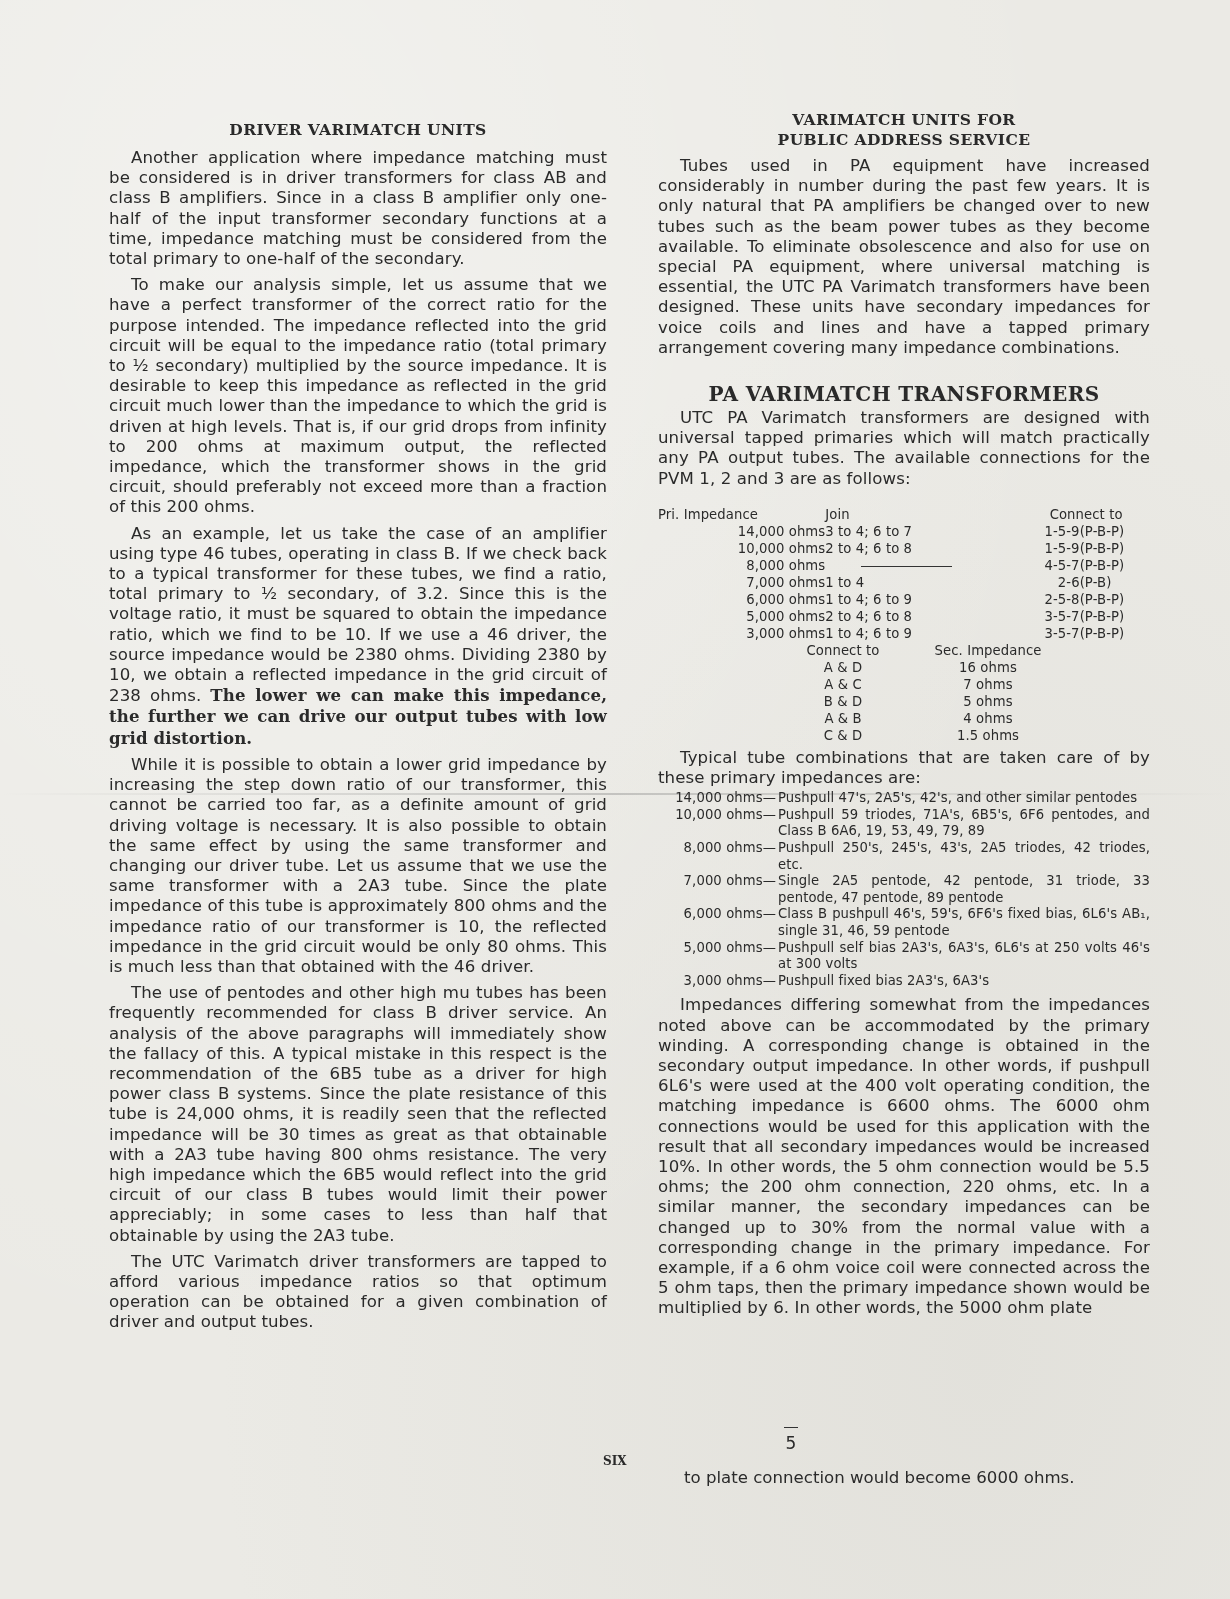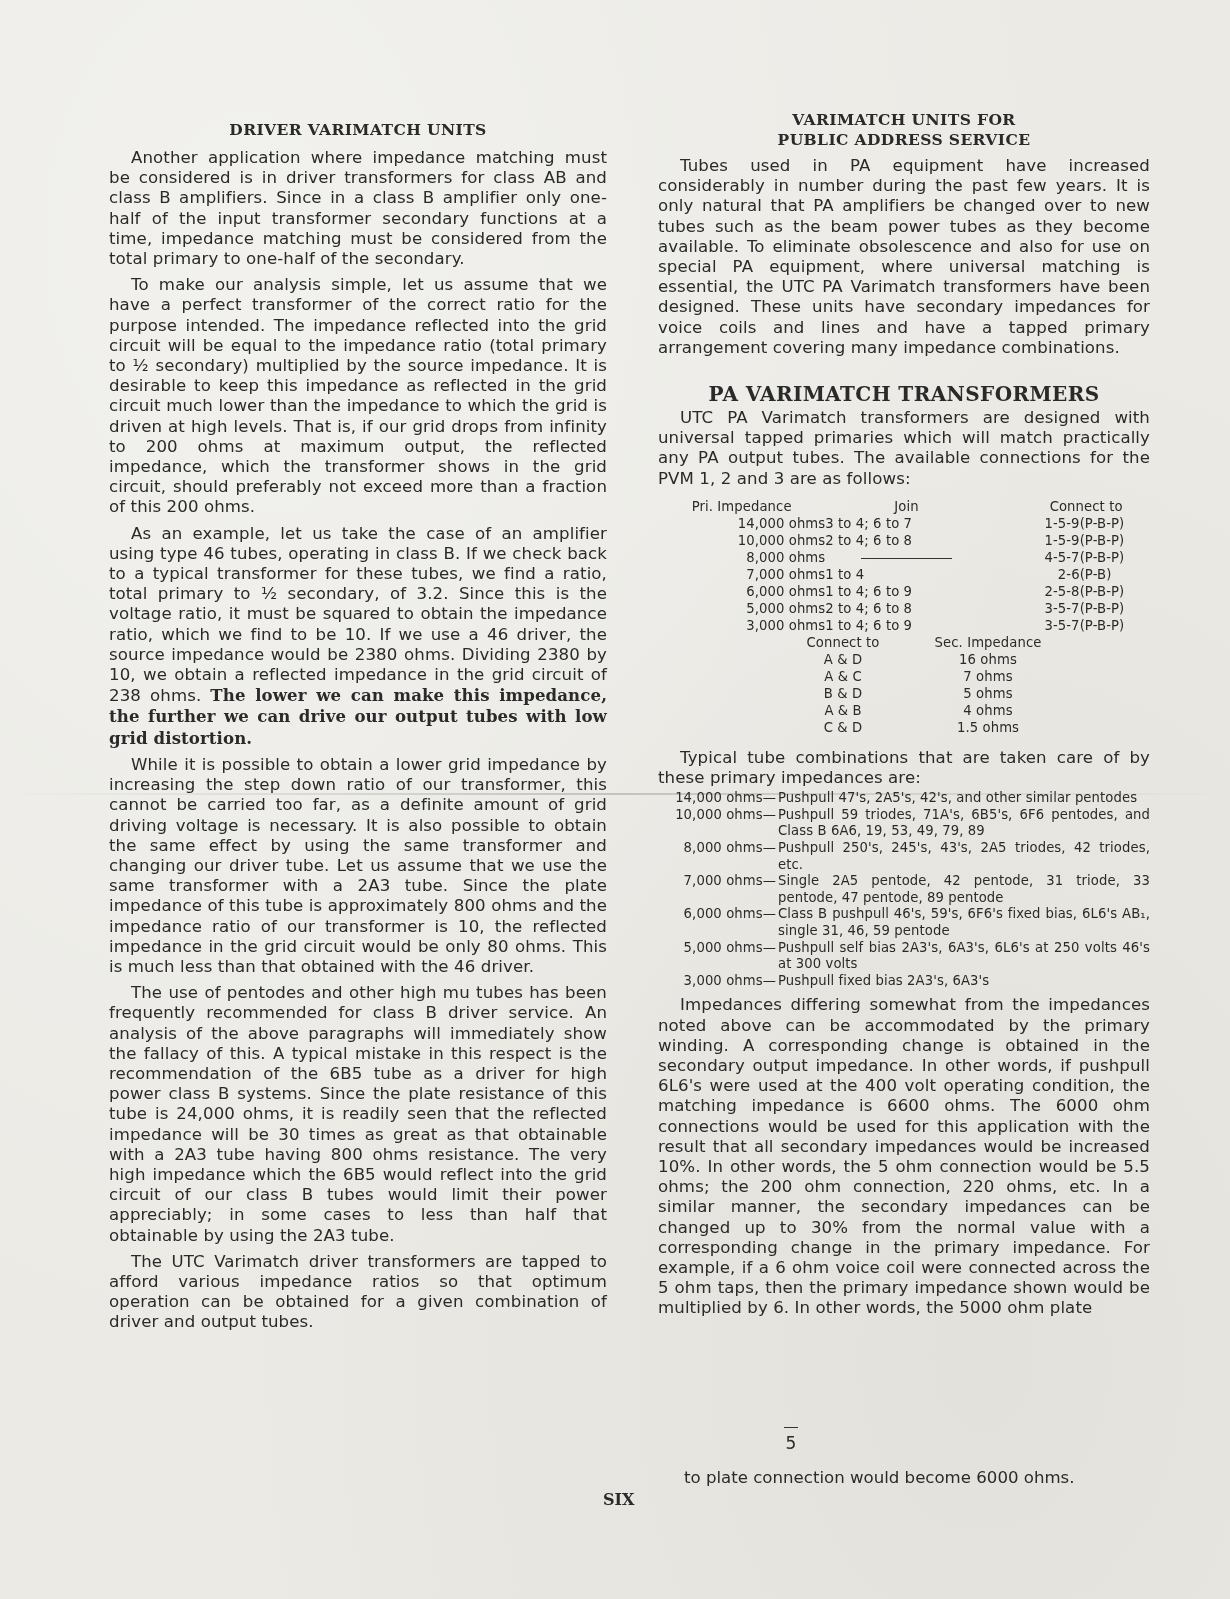--- a/index.html
+++ b/index.html
@@ -116,7 +116,7 @@
     <div style="height:20px"></div>
     <h2 class="heading" style="font-size:20px;">PA VARIMATCH TRANSFORMERS</h2>
     <div style="height:4px"></div>
-    <p class="para" style="margin-bottom:9px;">UTC PA Varimatch transformers are designed with universal tapped primaries which will match practically any PA output tubes. The available connections for the PVM 1, 2 and 3 are as follows:</p>
+    <p class="para" style="margin-bottom:17px;">UTC PA Varimatch transformers are designed with universal tapped primaries which will match practically any PA output tubes. The available connections for the PVM 1, 2 and 3 are as follows:</p>
 
     <table class="conn-table">
       <thead>

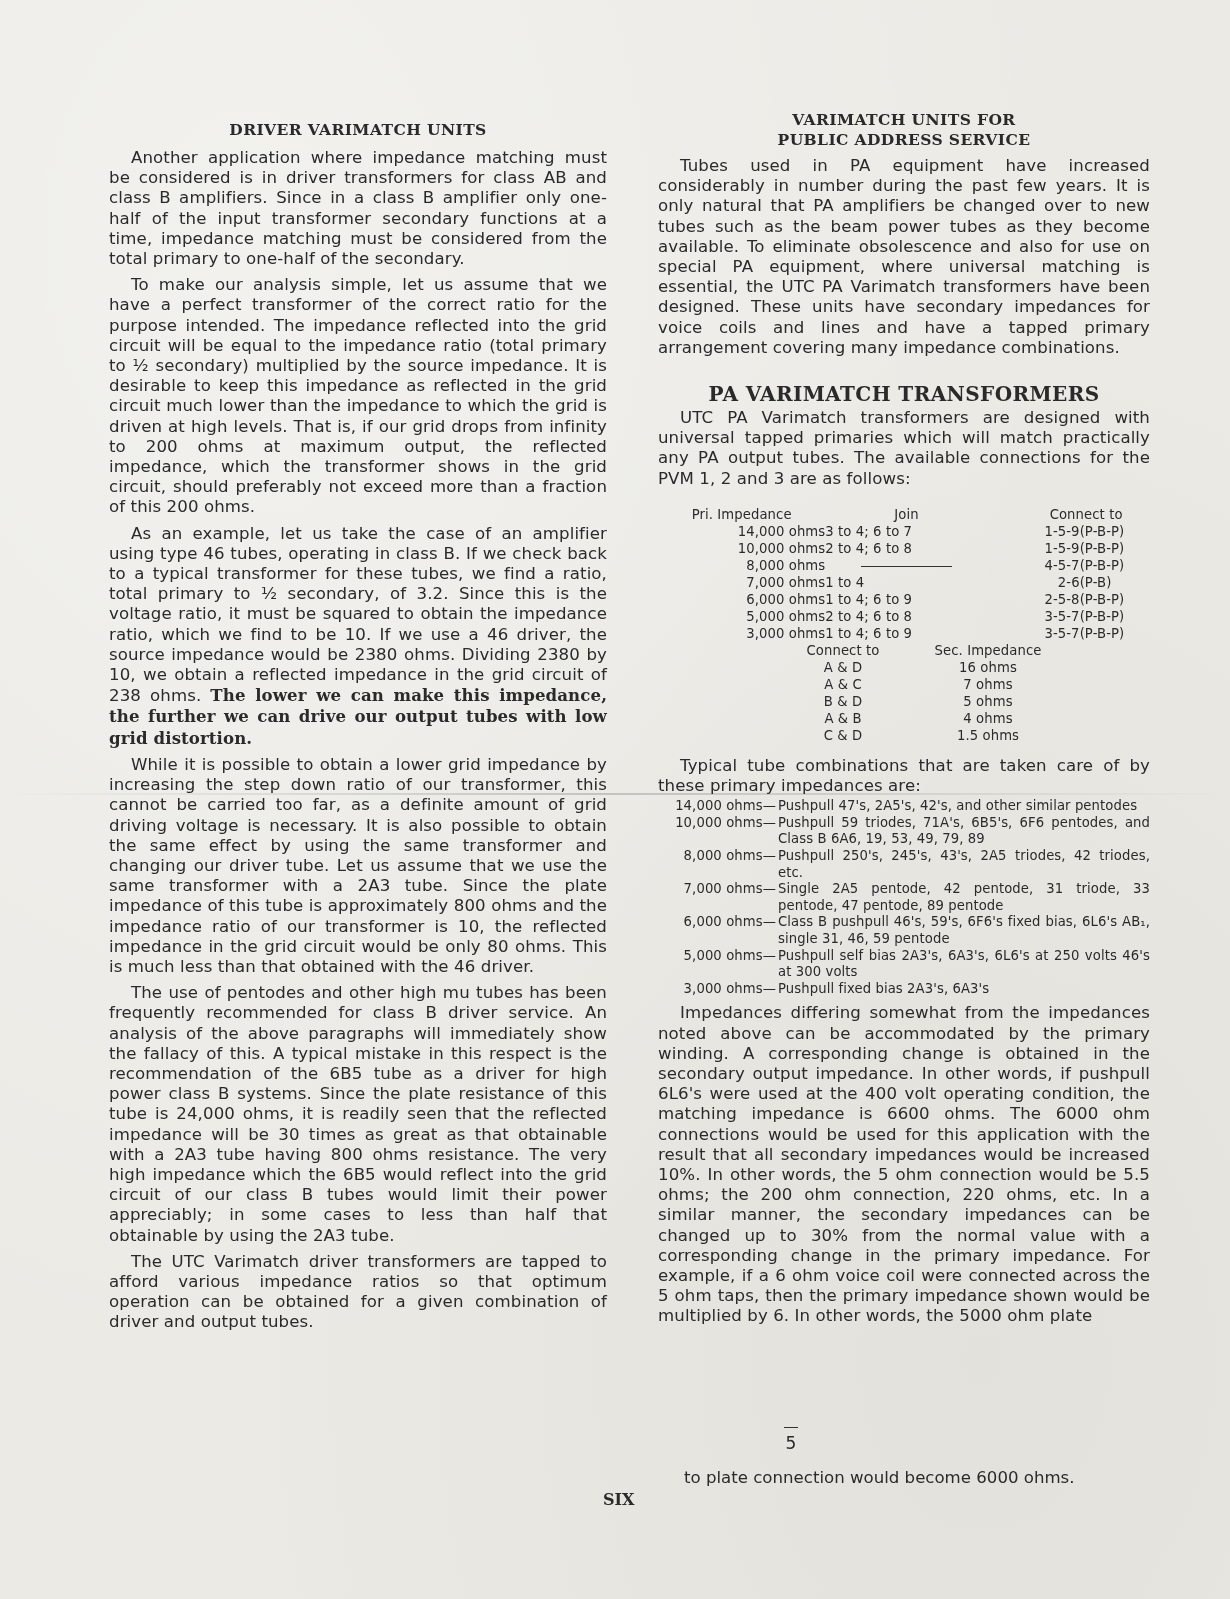--- a/index.html
+++ b/index.html
@@ -54,7 +54,7 @@
     border-collapse: collapse;
   }
   .conn-table td, .conn-table th { padding: 0; font-weight: normal; white-space: nowrap; }
-  .conn-table th { text-align: center; }
+  .conn-table th { text-align: left; }
   .c1 { text-align: right; width: 34%; }
   .c2 { text-align: left; width: 33%; }
   .c3 { text-align: left; padding-left: 40px !important; }

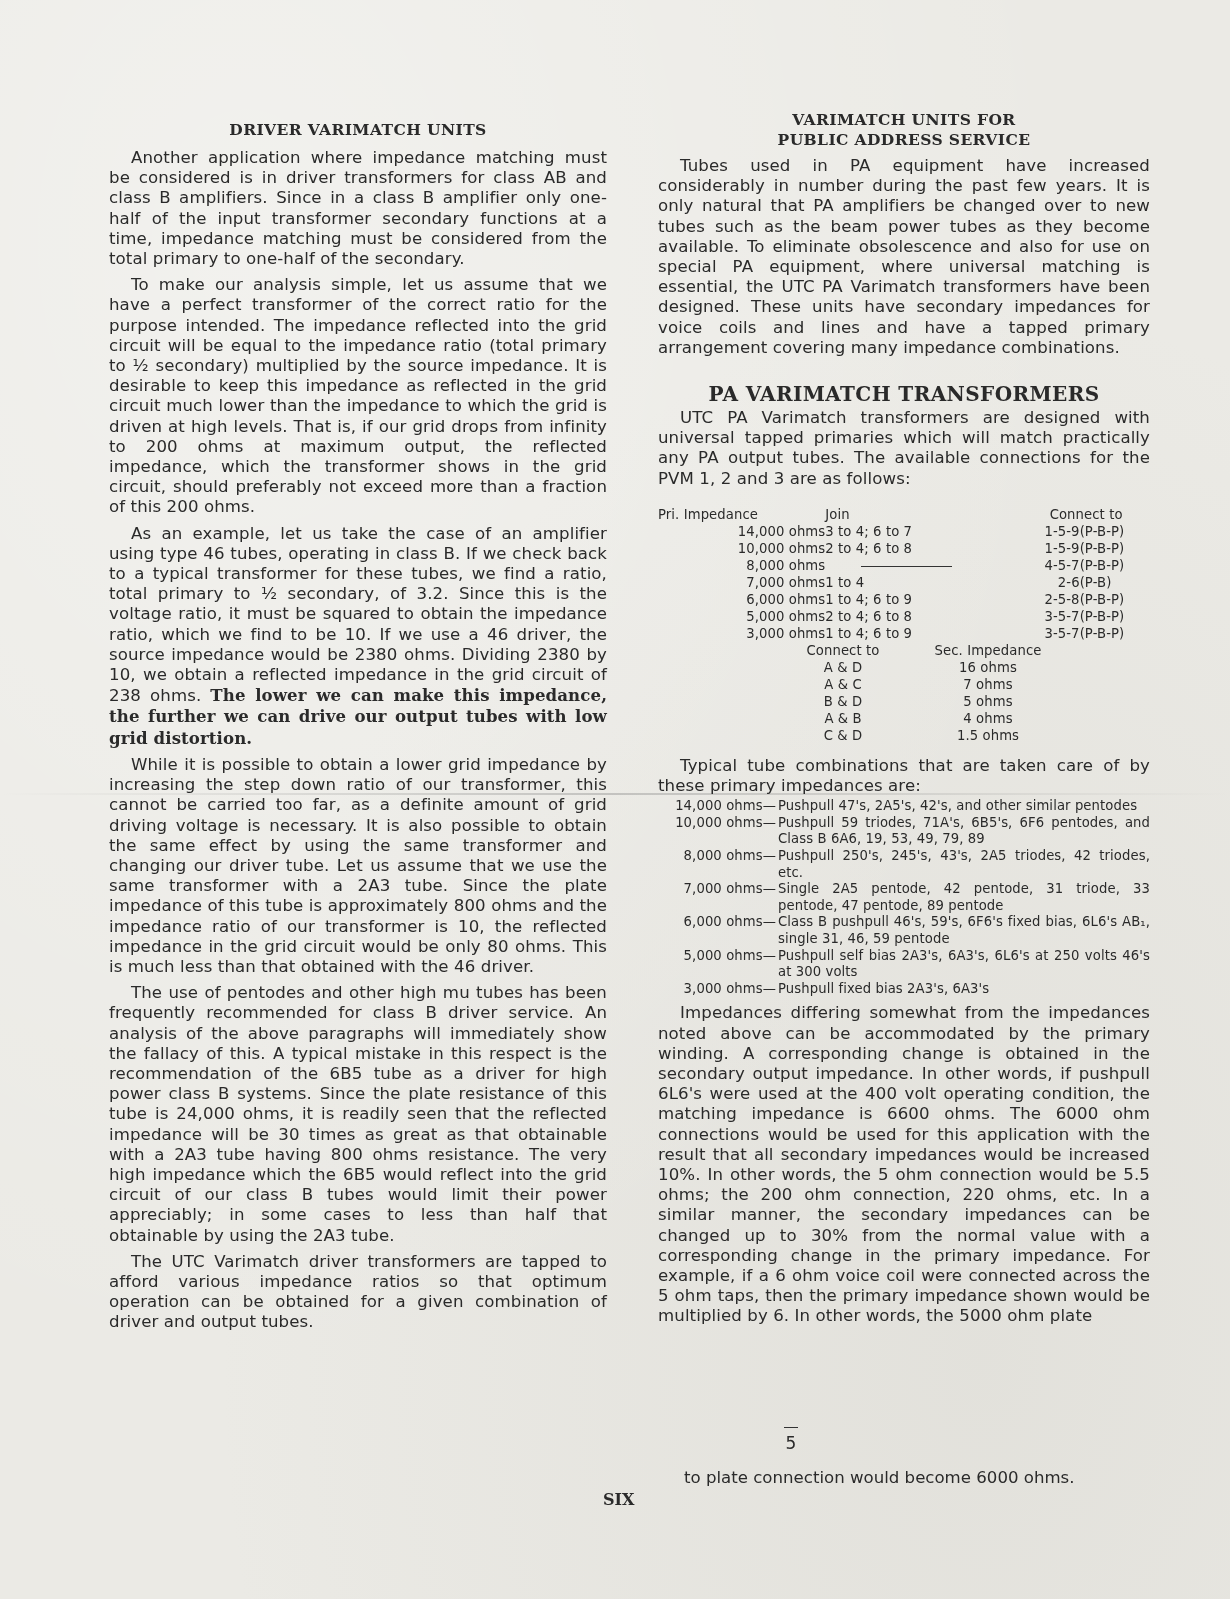--- a/index.html
+++ b/index.html
@@ -196,7 +196,7 @@
       </tbody>
     </table>
 
-    <p class="para" style="margin-top:12px;margin-bottom:0;">Typical tube combinations that are taken care of by these primary impedances are:</p>
+    <p class="para" style="margin-top:4px;margin-bottom:0;">Typical tube combinations that are taken care of by these primary impedances are:</p>
 
     <div class="tube-list">
       <div class="tube-row">

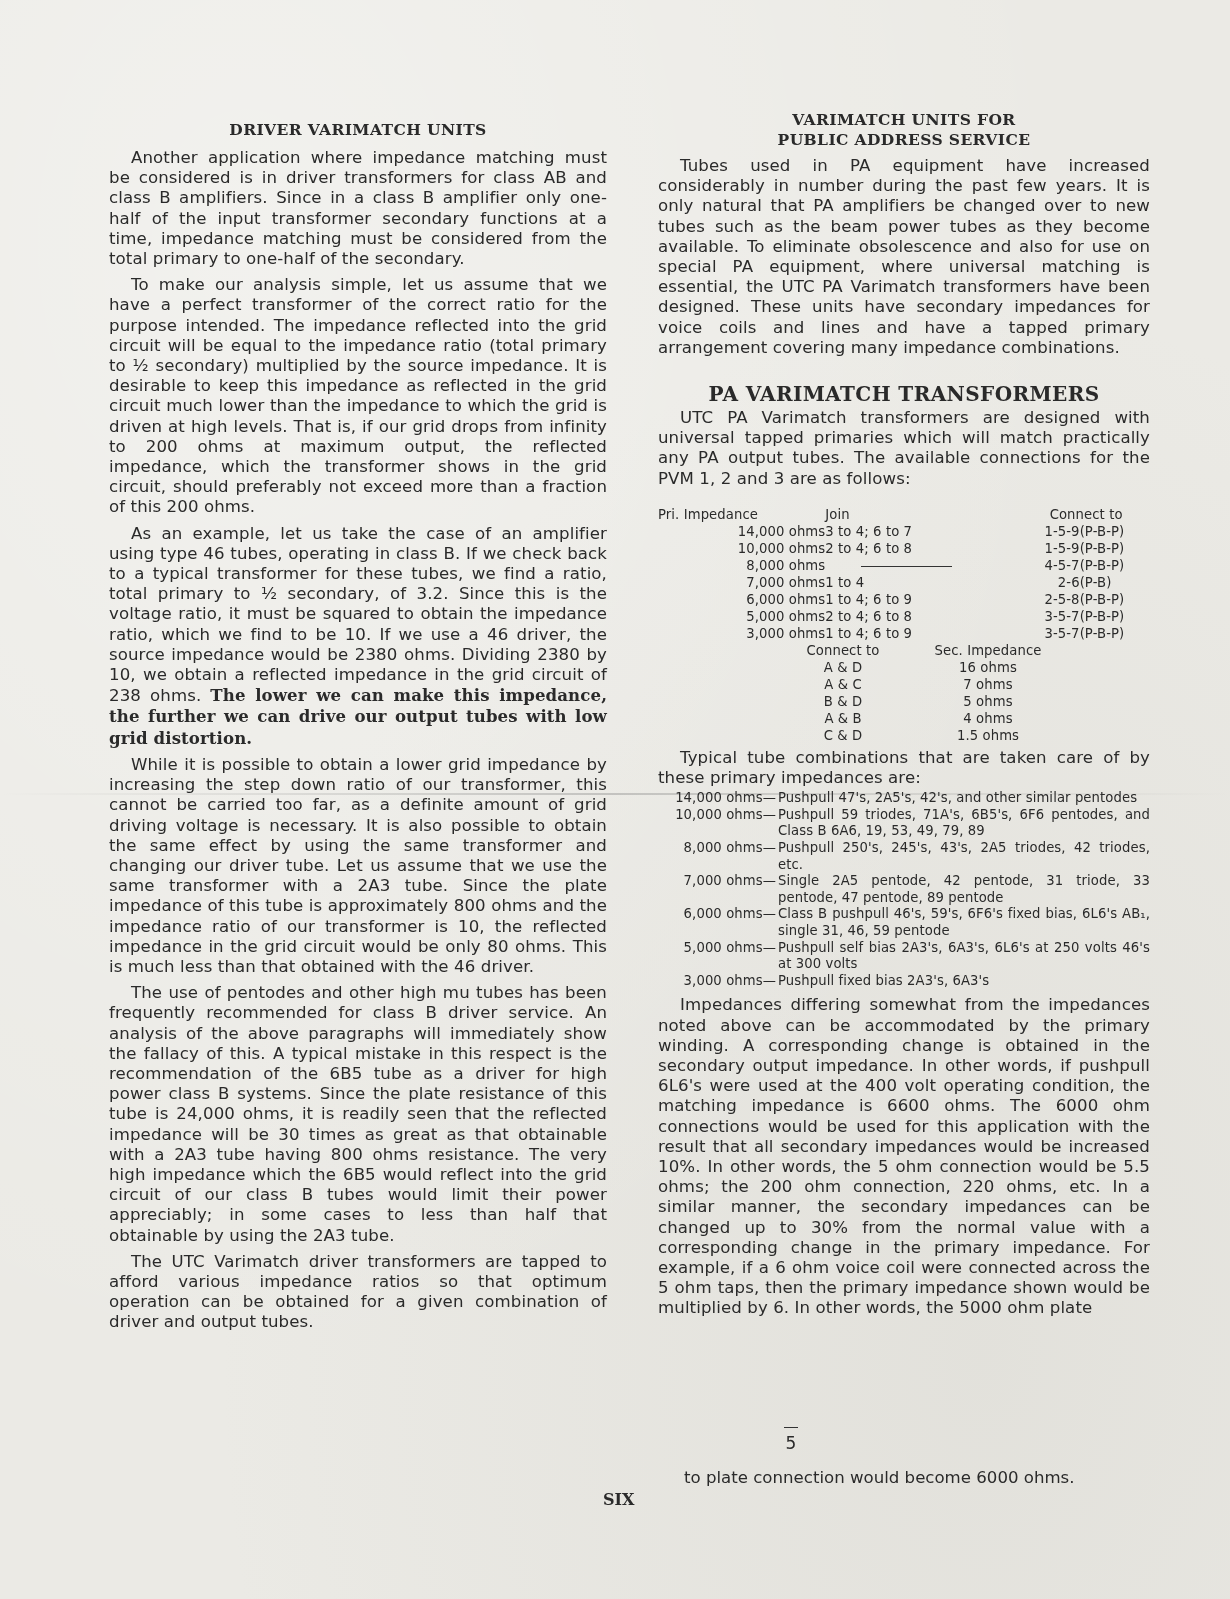--- a/index.html
+++ b/index.html
@@ -84,8 +84,8 @@
     position: absolute; left: 684px; top: 1468px; font-size: 16.6px;
   }
   .folio {
-    position: absolute; left: 603px; top: 1490px;
-    font-family: "DejaVu Serif", serif; font-weight: bold; font-size: 16px;
+    position: absolute; left: 603px; top: 1454px;
+    font-family: "DejaVu Serif", serif; font-weight: bold; font-size: 12px;
   }
 </style>
 </head>

